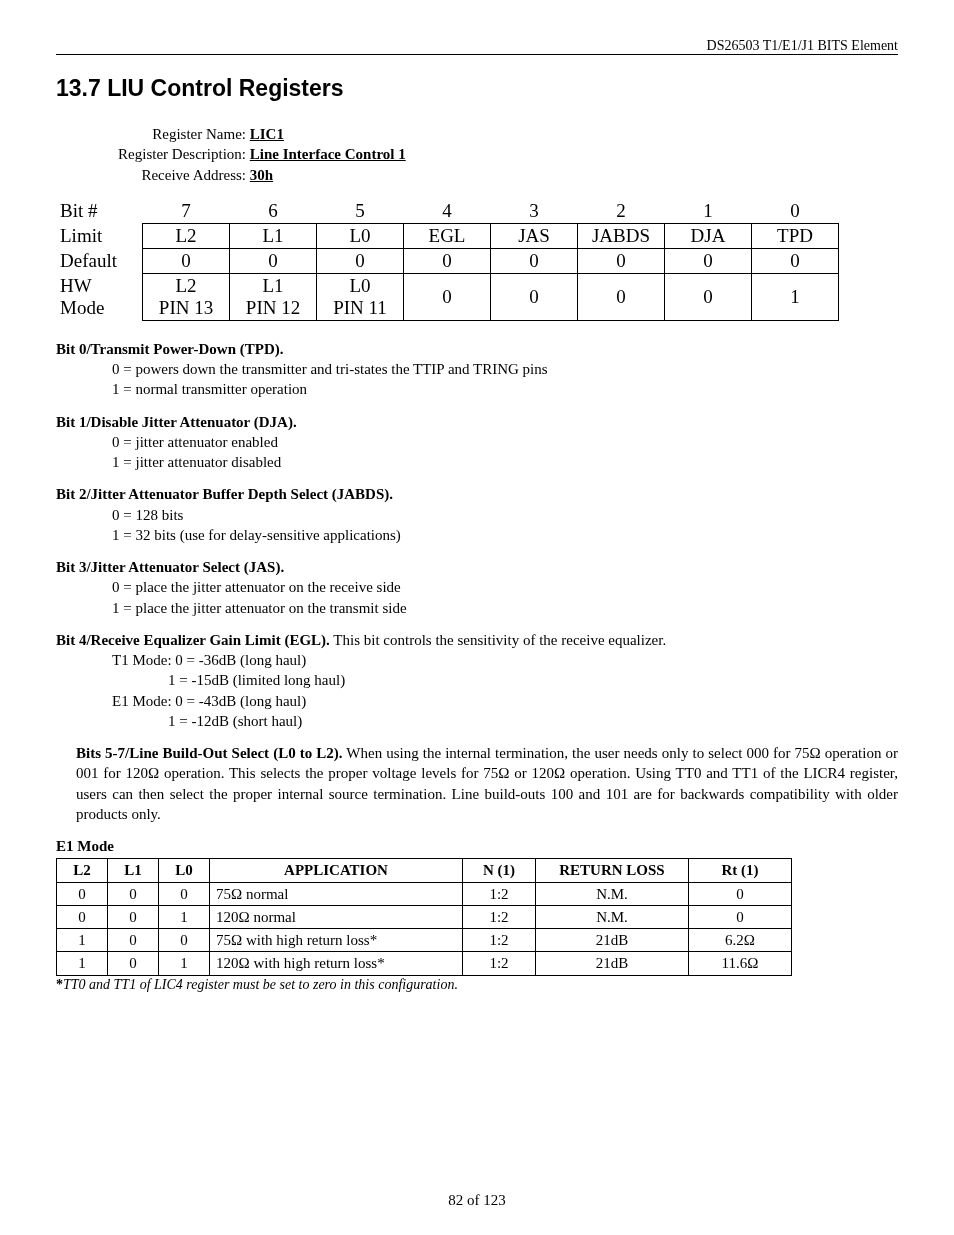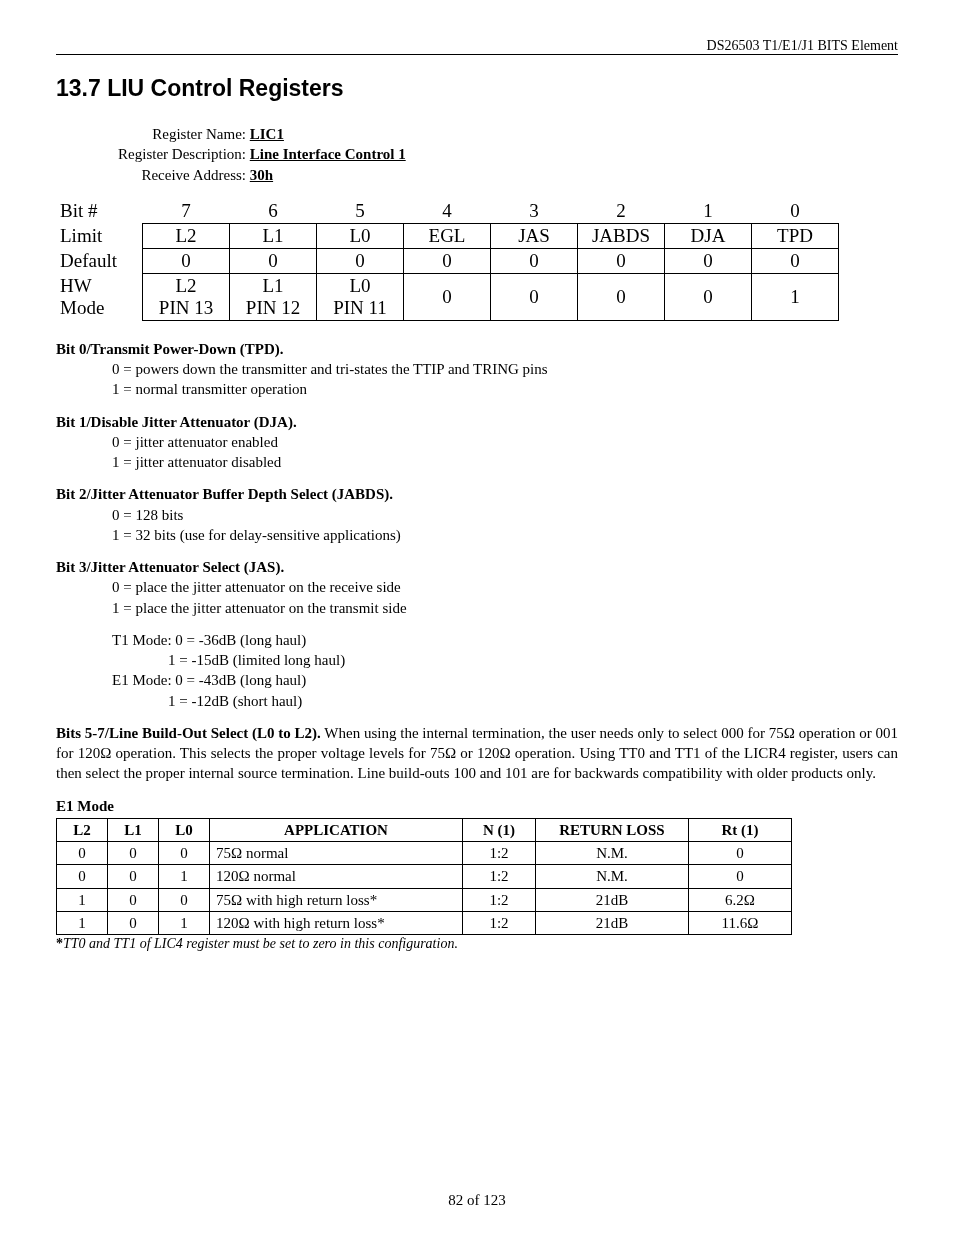--- a/index.html
+++ b/index.html
@@ -170,6 +170,9 @@
   </div>
 
   <div class="blk">
+    <p>
+      <span class="b">Bit 4/Receive Equalizer Gain Limit (EGL).</span><span> This bit controls the sensitivity of the receive equalizer.</span>
+    </p>
     <p class="ind">T1 Mode: 0 = -36dB (long haul)</p>
     <p class="ind2">1 = -15dB (limited long haul)</p>
     <p class="ind">E1 Mode: 0 = -43dB (long haul)</p>

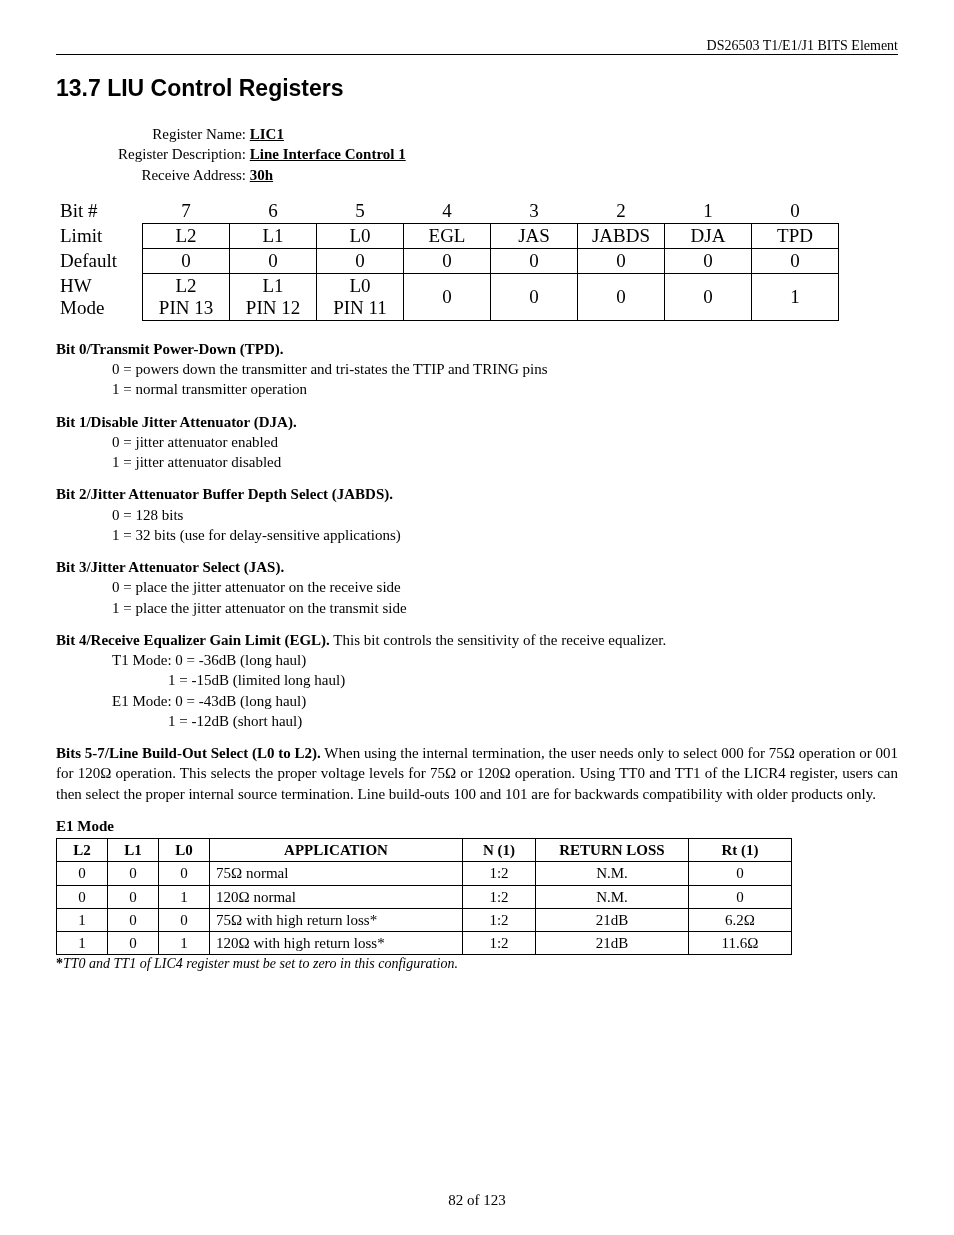--- a/index.html
+++ b/index.html
@@ -180,7 +180,7 @@
   </div>
 
   <div class="blk">
-    <p style="text-align:justify;">
+    <p style="text-align:justify;margin-left:20px;">
       <span class="b">Bits 5-7/Line Build-Out Select (L0 to L2).</span><span> When using the internal termination, the user needs only to select 000 for 75Ω operation or 001 for 120Ω operation. This selects the proper voltage levels for 75Ω or 120Ω operation. Using TT0 and TT1 of the LICR4 register, users can then select the proper internal source termination. Line build-outs 100 and 101 are for backwards compatibility with older products only.</span>
     </p>
   </div>

